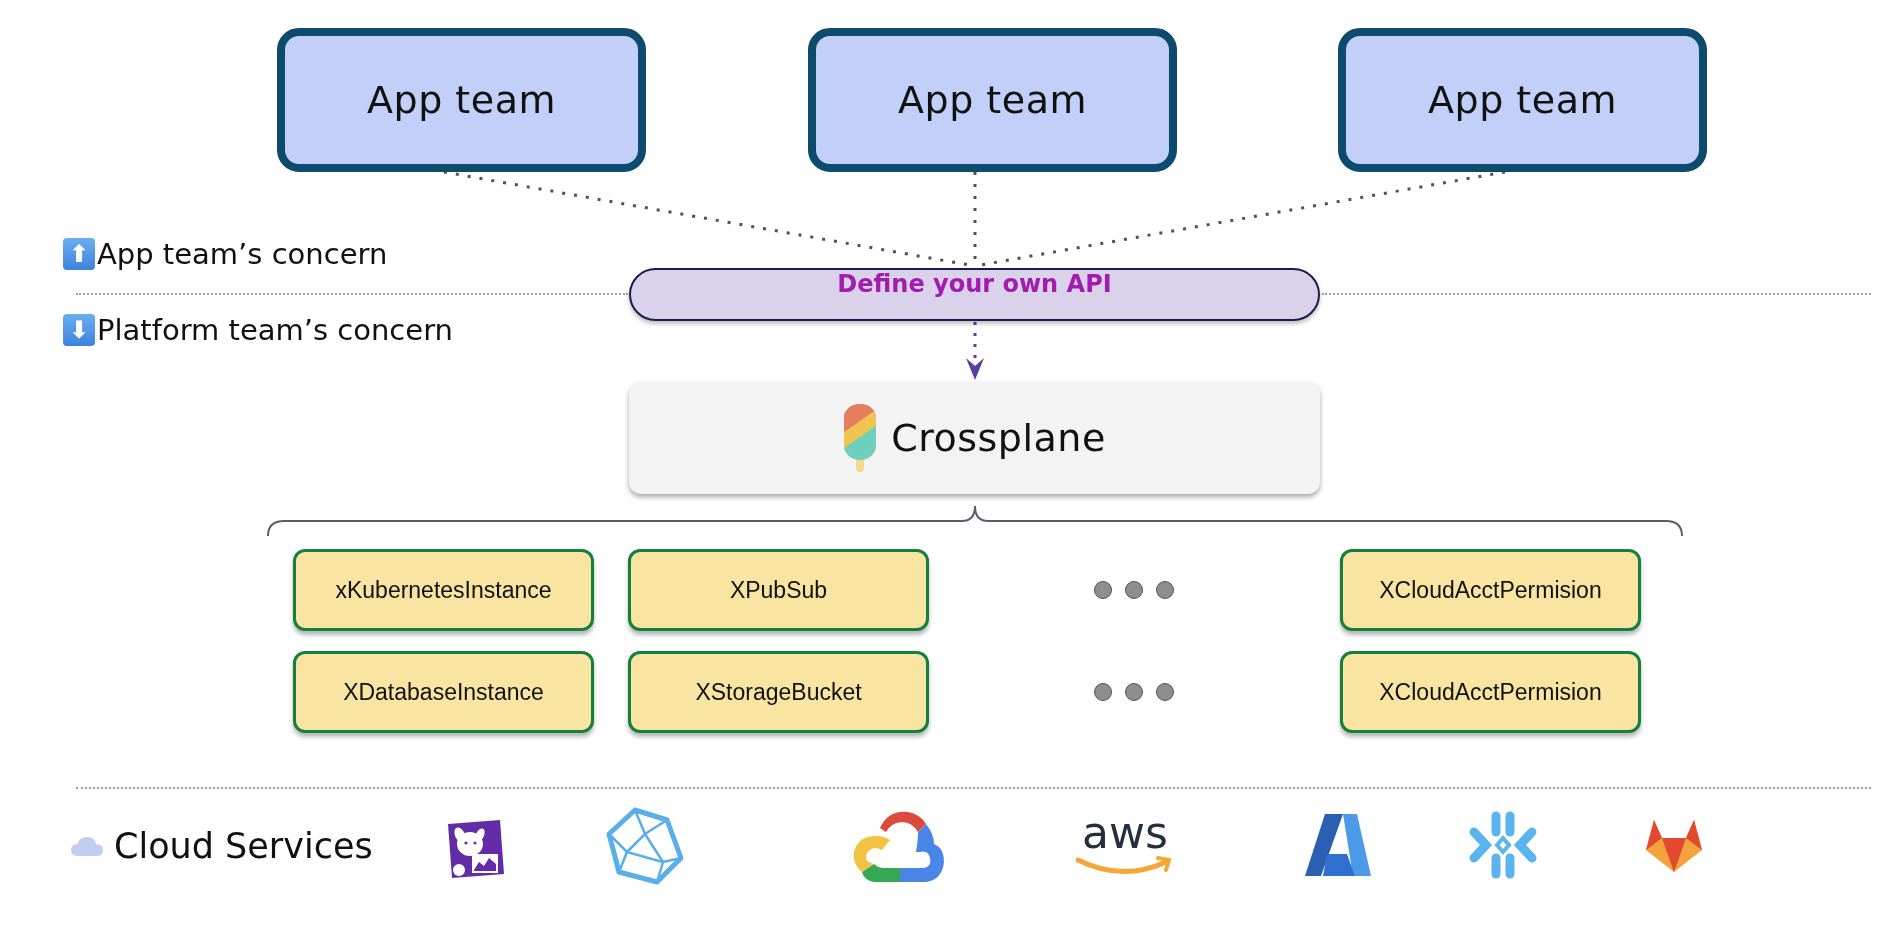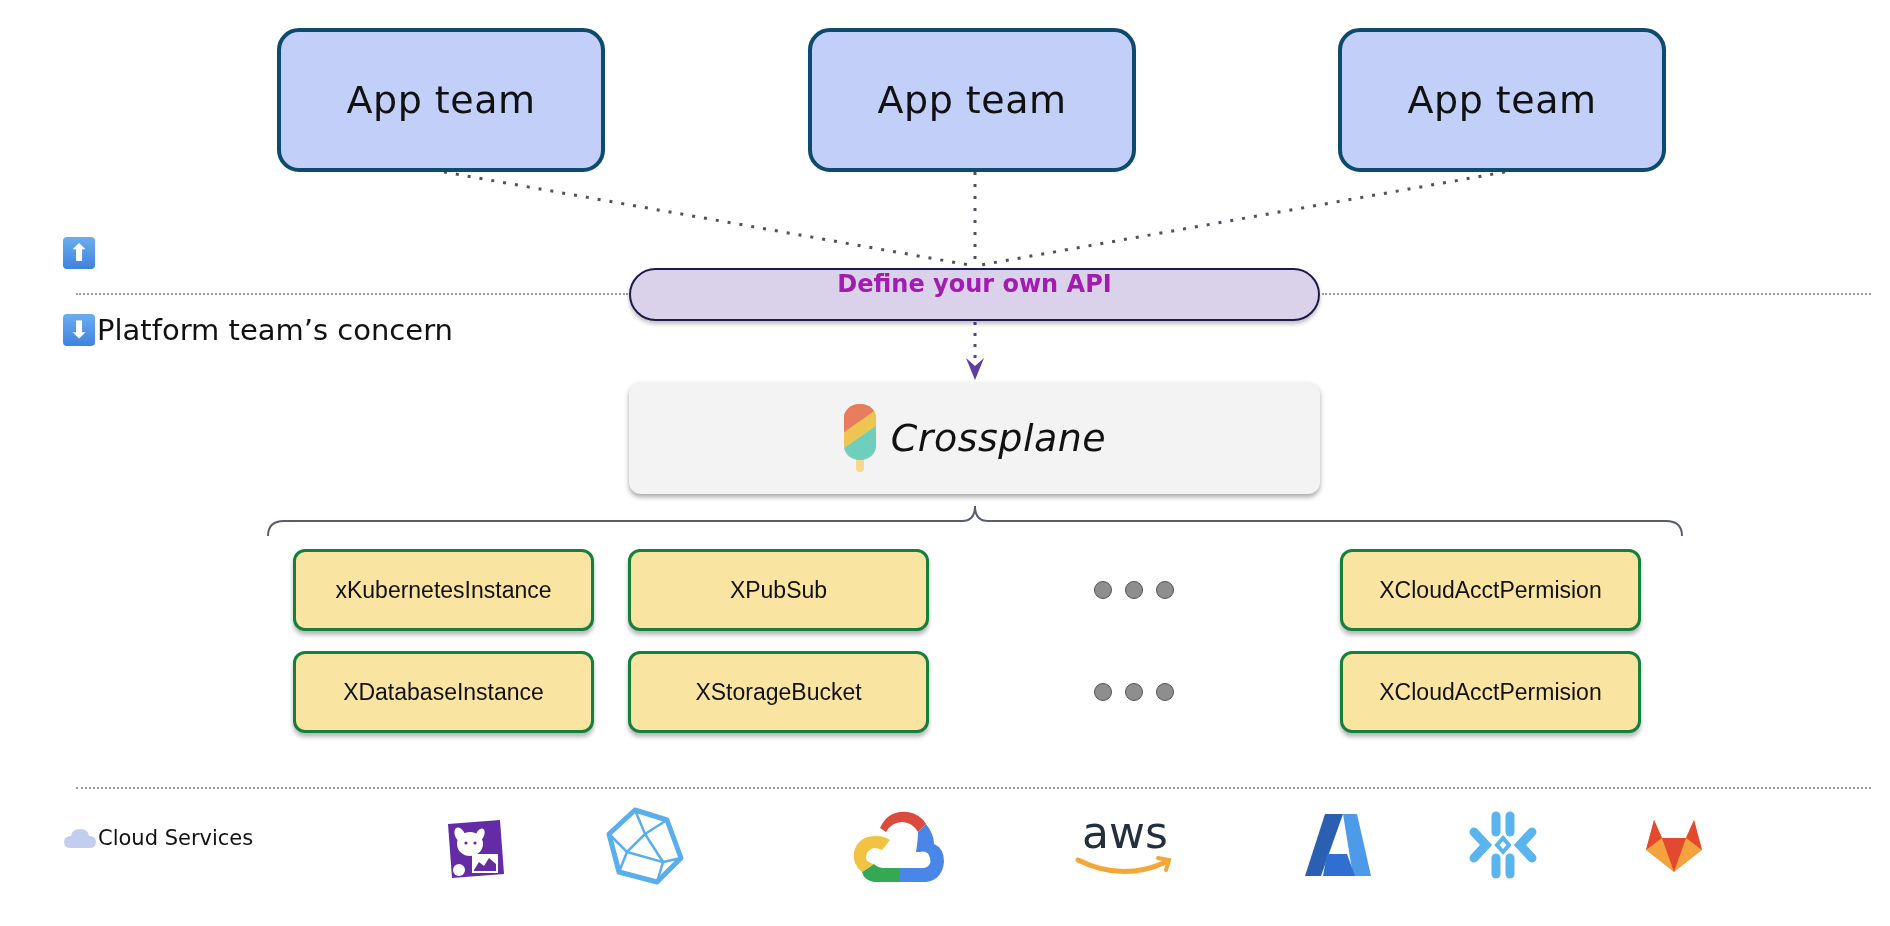--- a/index.html
+++ b/index.html
@@ -7,8 +7,8 @@
          font-family: "DejaVu Sans", sans-serif; color: #111; }
   #connectors { position: absolute; left: 0; top: 0; width: 1890px; height: 926px; pointer-events: none; }
 
-  .app-box { position: absolute; top: 28px; width: 328px; height: 144px;
-             background: #c2cff8; border: 4px solid #0c4a6e; border-radius: 22px;
+  .app-box { position: absolute; top: 28px; width: 369px; height: 144px;
+             background: #c2cff8; border: 8px solid #0c4a6e; border-radius: 22px;
              box-sizing: border-box; display: flex; align-items: center; justify-content: center;
              font-size: 38px; color: #111; letter-spacing: 0.5px; }
 

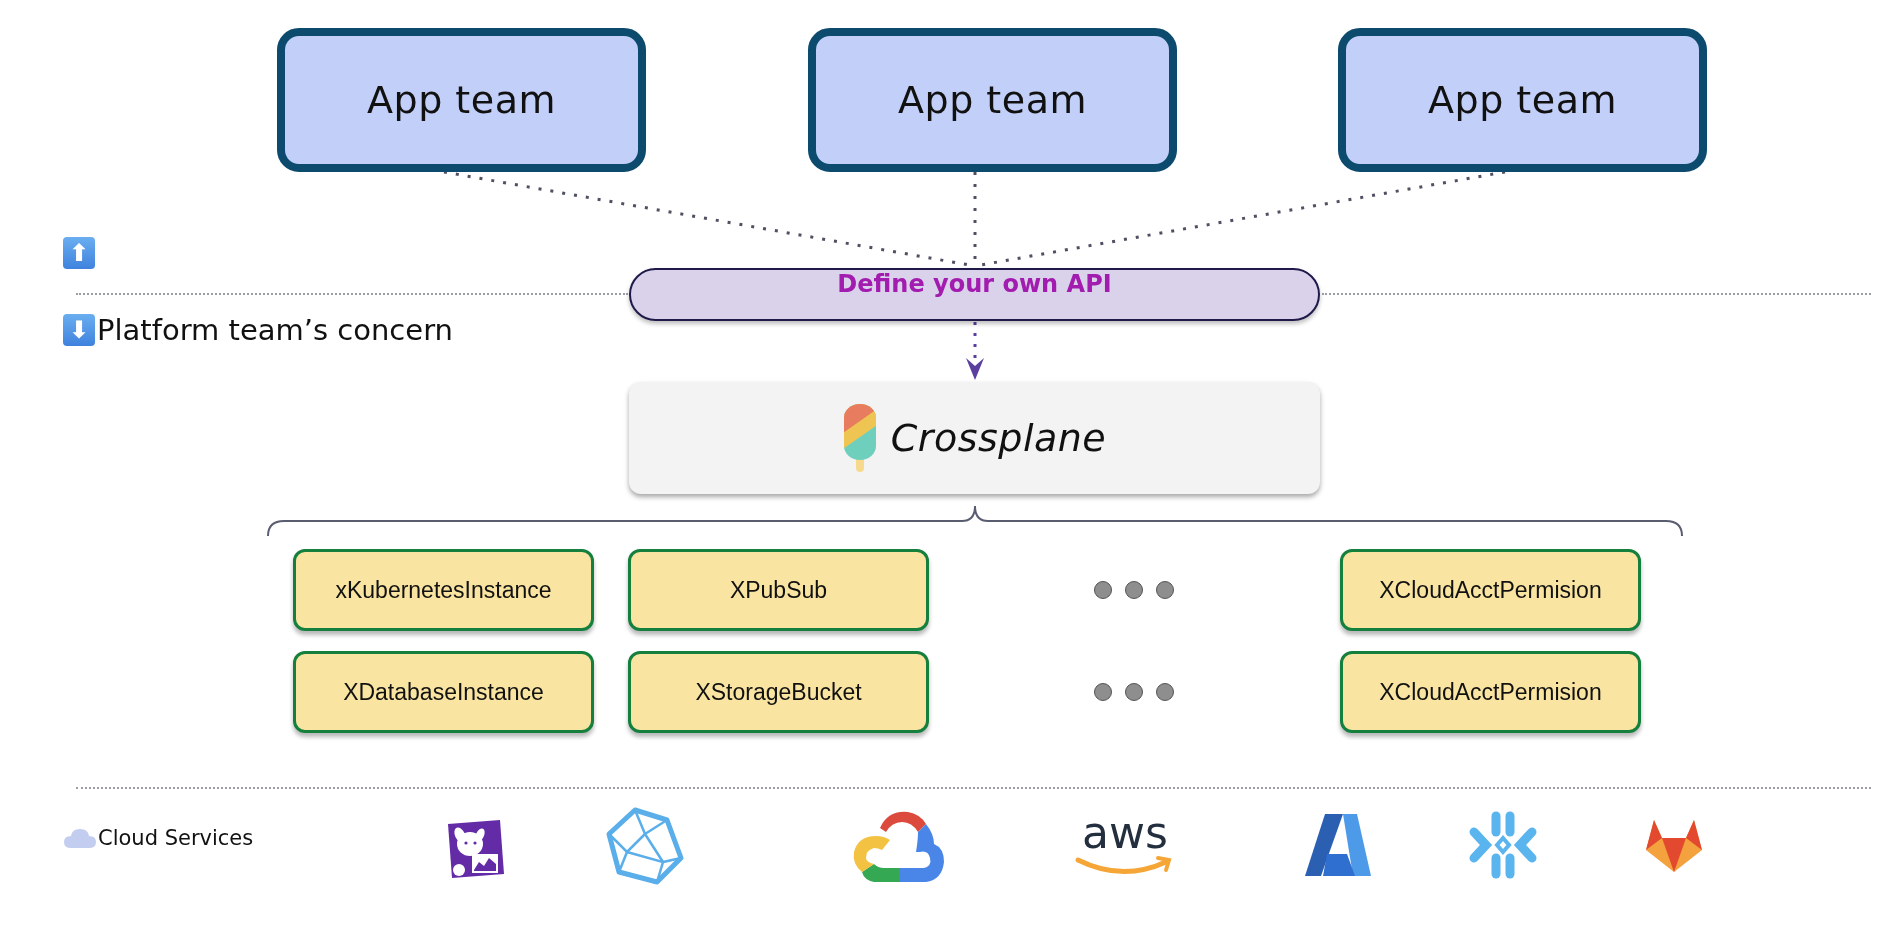--- a/index.html
+++ b/index.html
@@ -71,6 +71,7 @@
 
 <div class="concern" style="top:237px">
   <span class="emoji-box">⬆</span>
+  <span>App team’s concern</span>
 </div>
 <div class="sep" style="left:76px; width:552px; top:293px"></div>
 <div class="sep" style="left:1322px; width:549px; top:293px"></div>

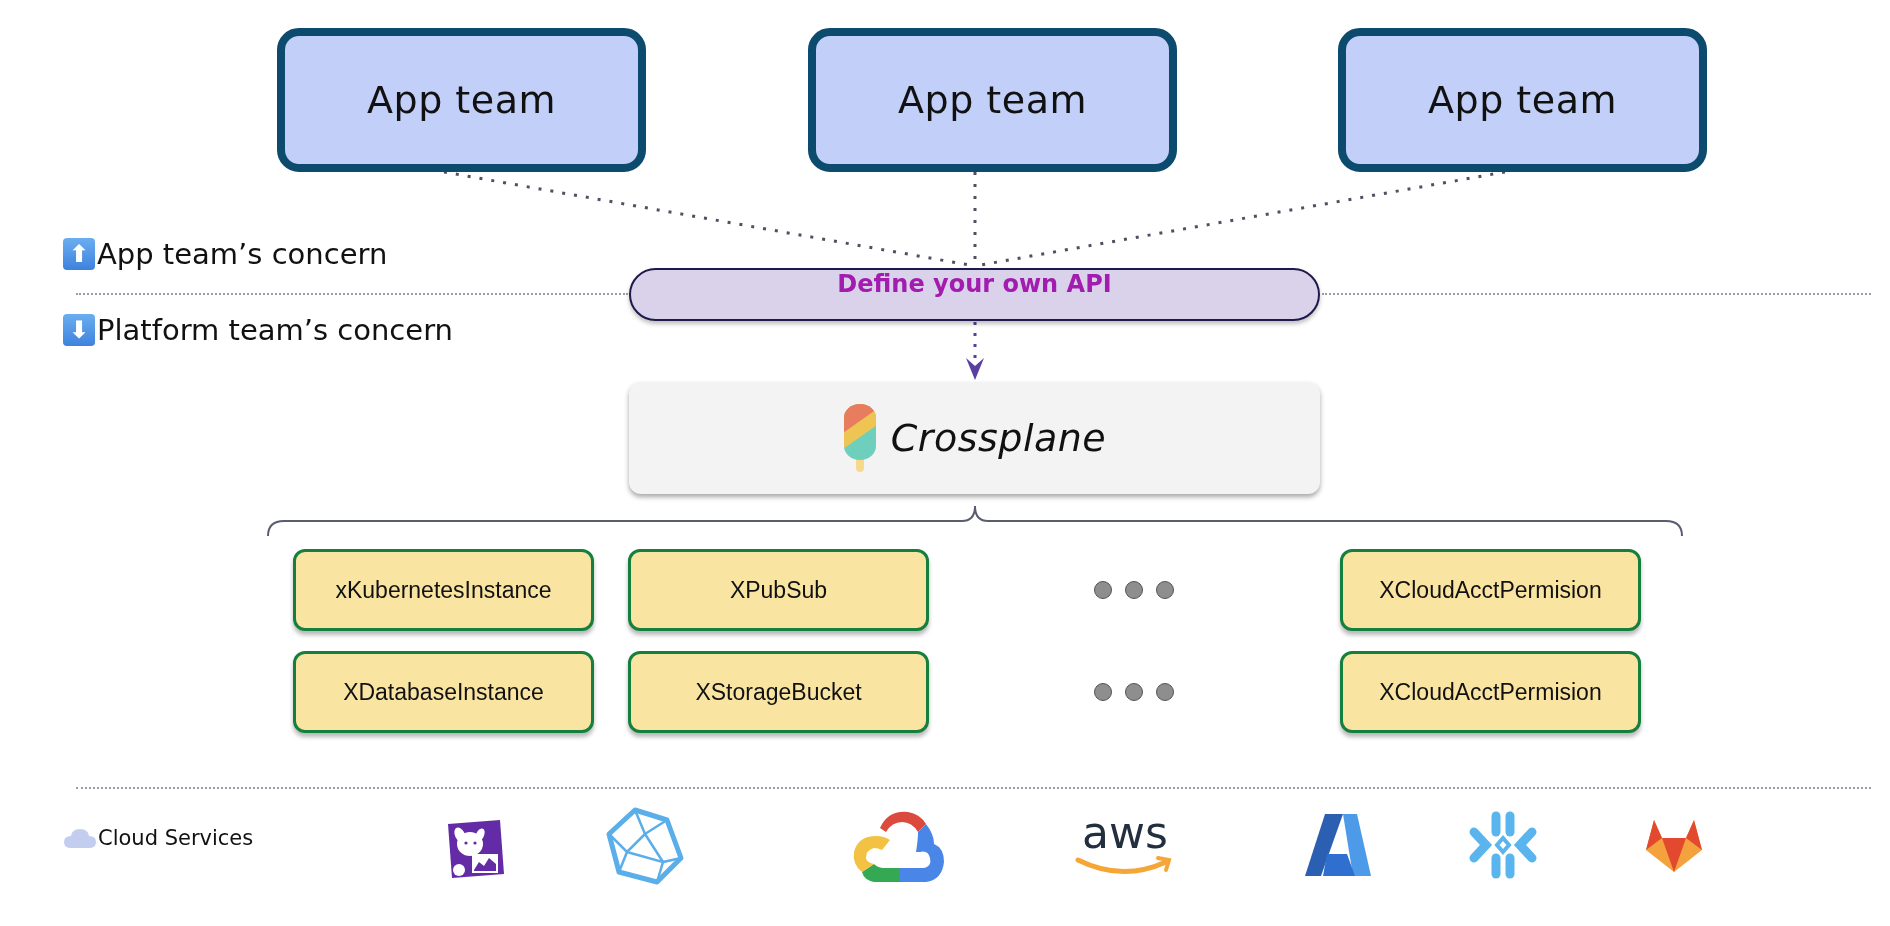--- a/index.html
+++ b/index.html
@@ -29,7 +29,7 @@
   .crossplane-box { position: absolute; left: 629px; top: 382px; width: 691px; height: 112px;
                     background: #f3f3f3; border-radius: 12px;
                     box-shadow: 0 3px 5px rgba(0,0,0,0.35);
-                    display: flex; align-items: center; justify-content: center; gap: 14px; font-style: italic; }
+                    display: flex; align-items: center; justify-content: center; gap: 14px; }
   .crossplane-label { font-size: 38px; color: #111; letter-spacing: 0.5px; }
 
   .xr-box { position: absolute; width: 301px; height: 82px; background: #f9e4a1;

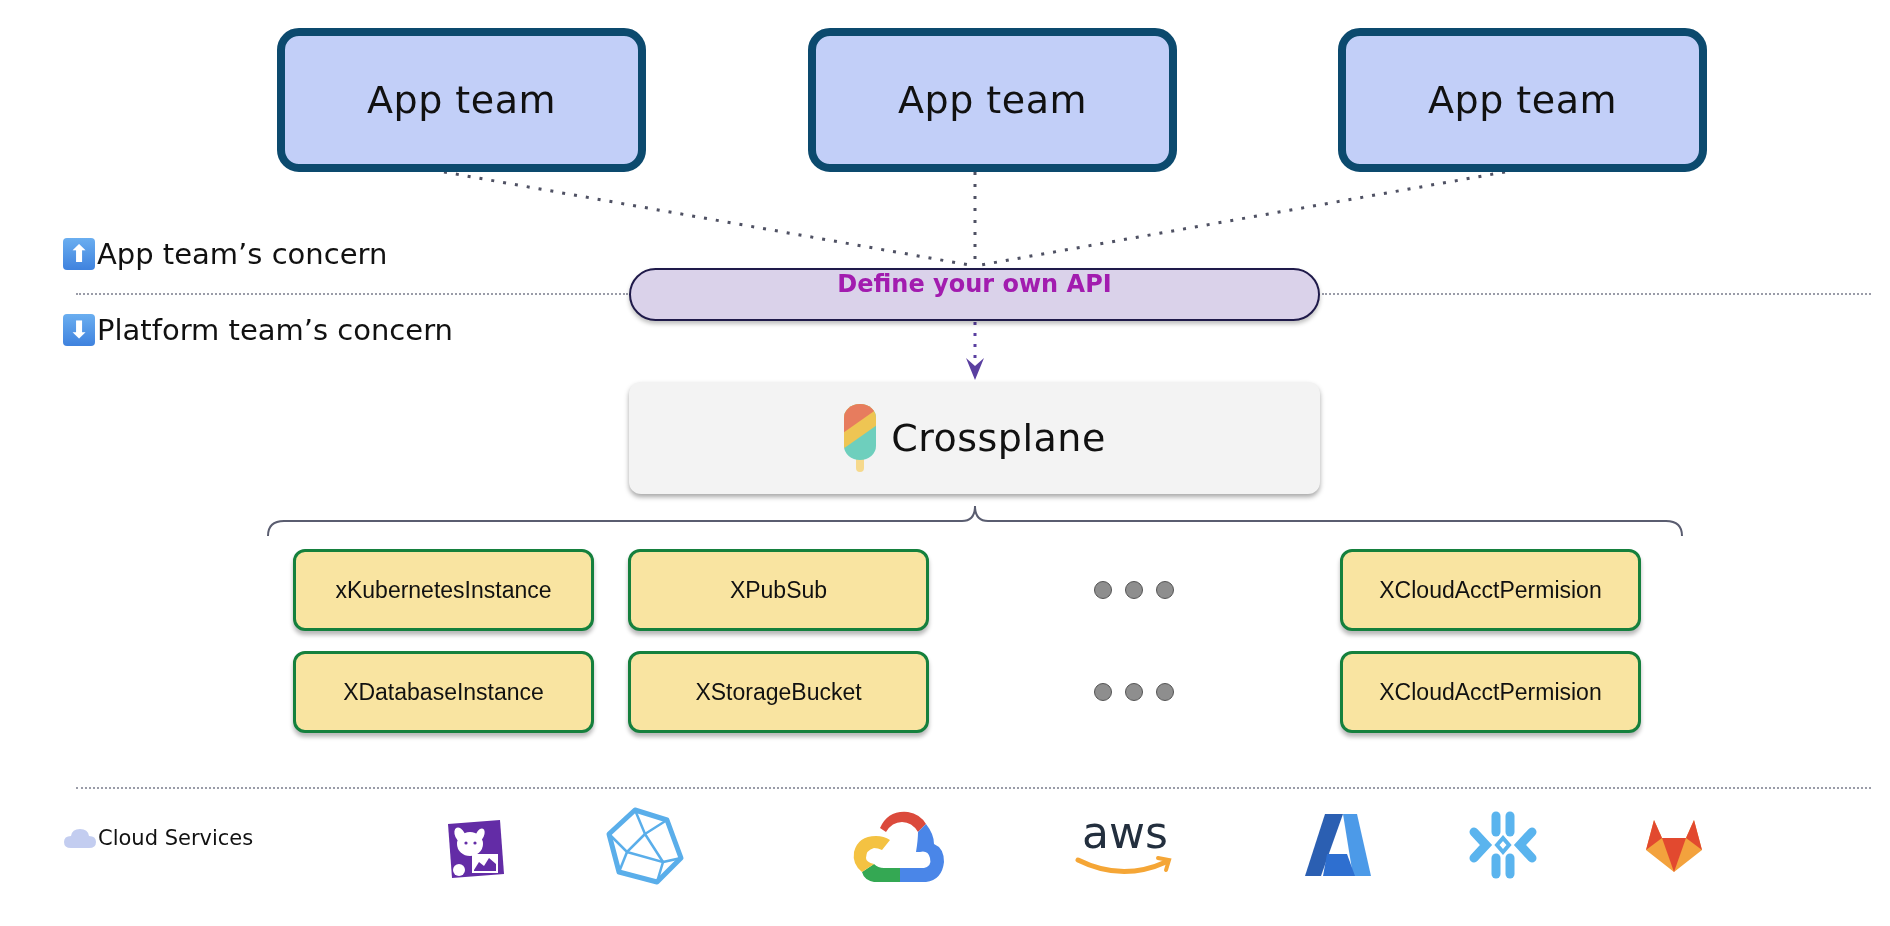--- a/index.html
+++ b/index.html
@@ -41,7 +41,7 @@
   .dots { position: absolute; display: flex; gap: 13px; }
   .dot { width: 18px; height: 18px; border-radius: 50%; background: #8e8e8e; border: 1px solid #555; box-sizing: border-box; }
 
-  .cloud-label { position: absolute; left: 63px; top: 826px; font-size: 21px; display: flex; align-items: center; gap: 1px; }
+  .cloud-label { position: absolute; left: 70px; top: 826px; font-size: 35px; display: flex; align-items: center; gap: 10px; }
 
   .logo { position: absolute; }
 </style>

